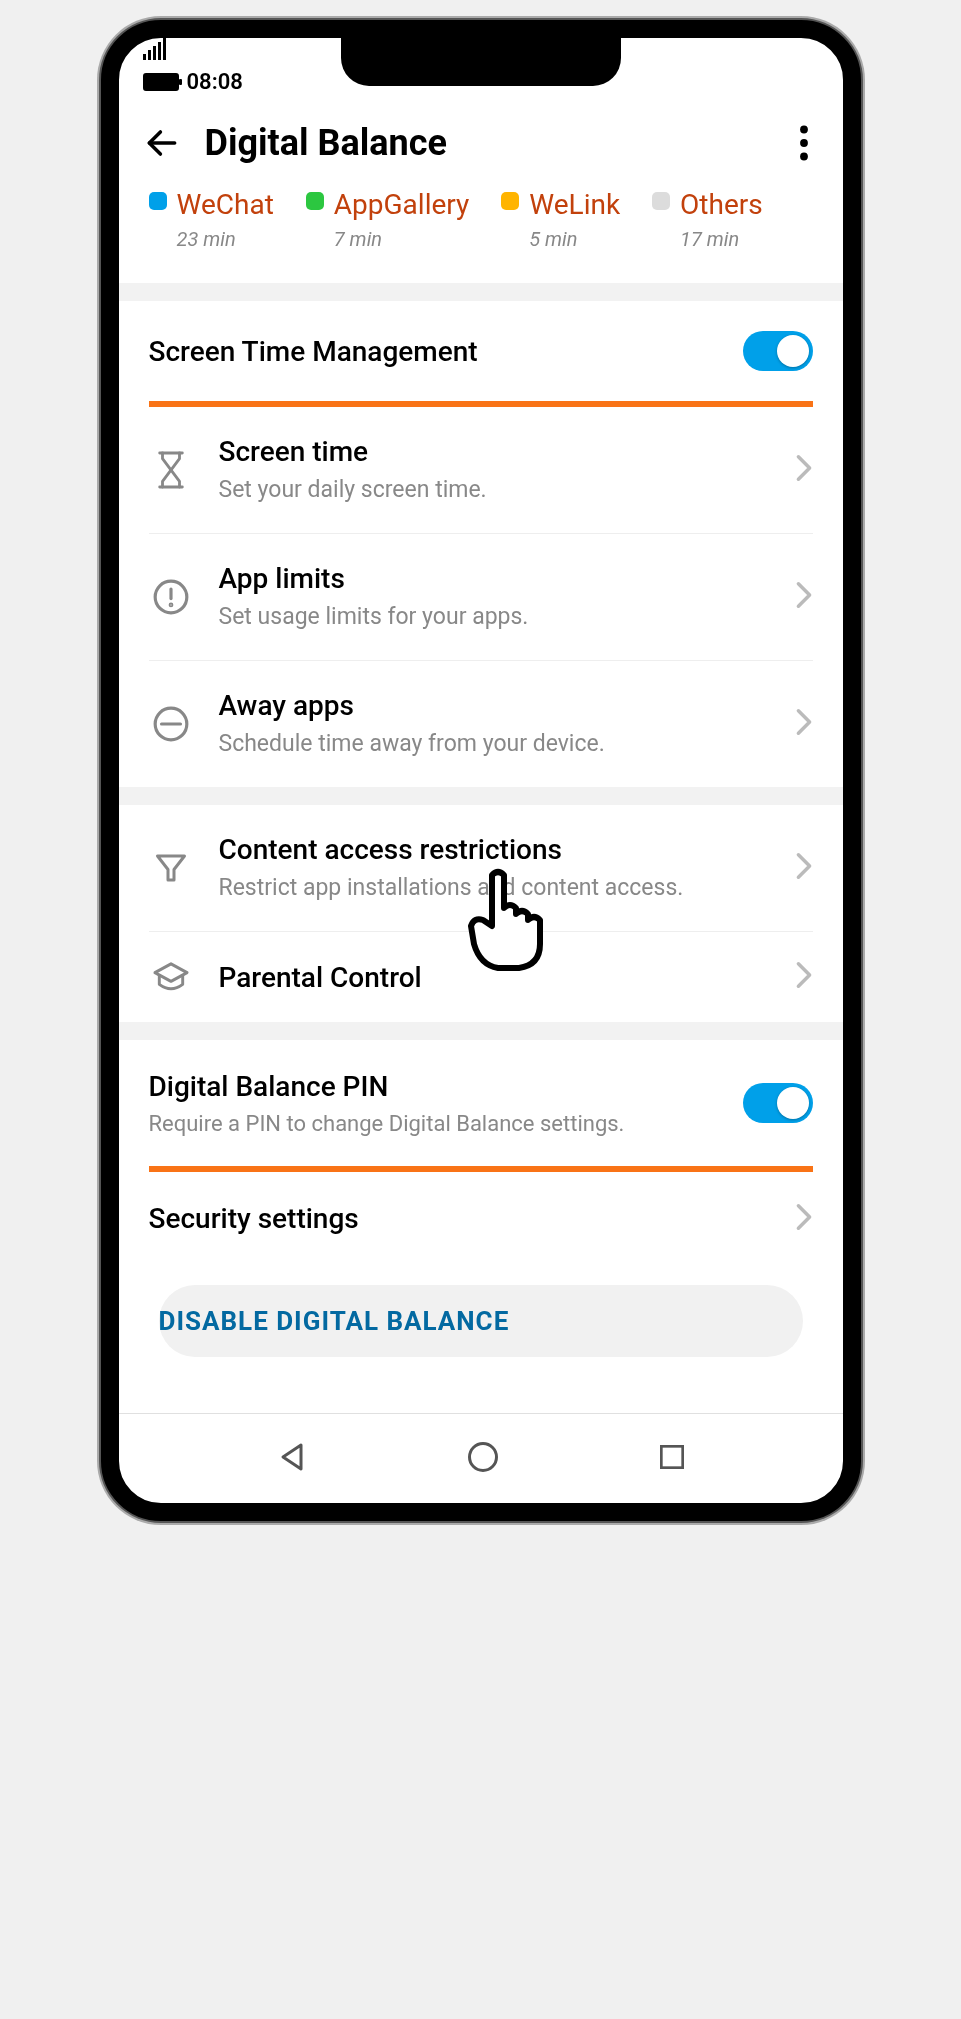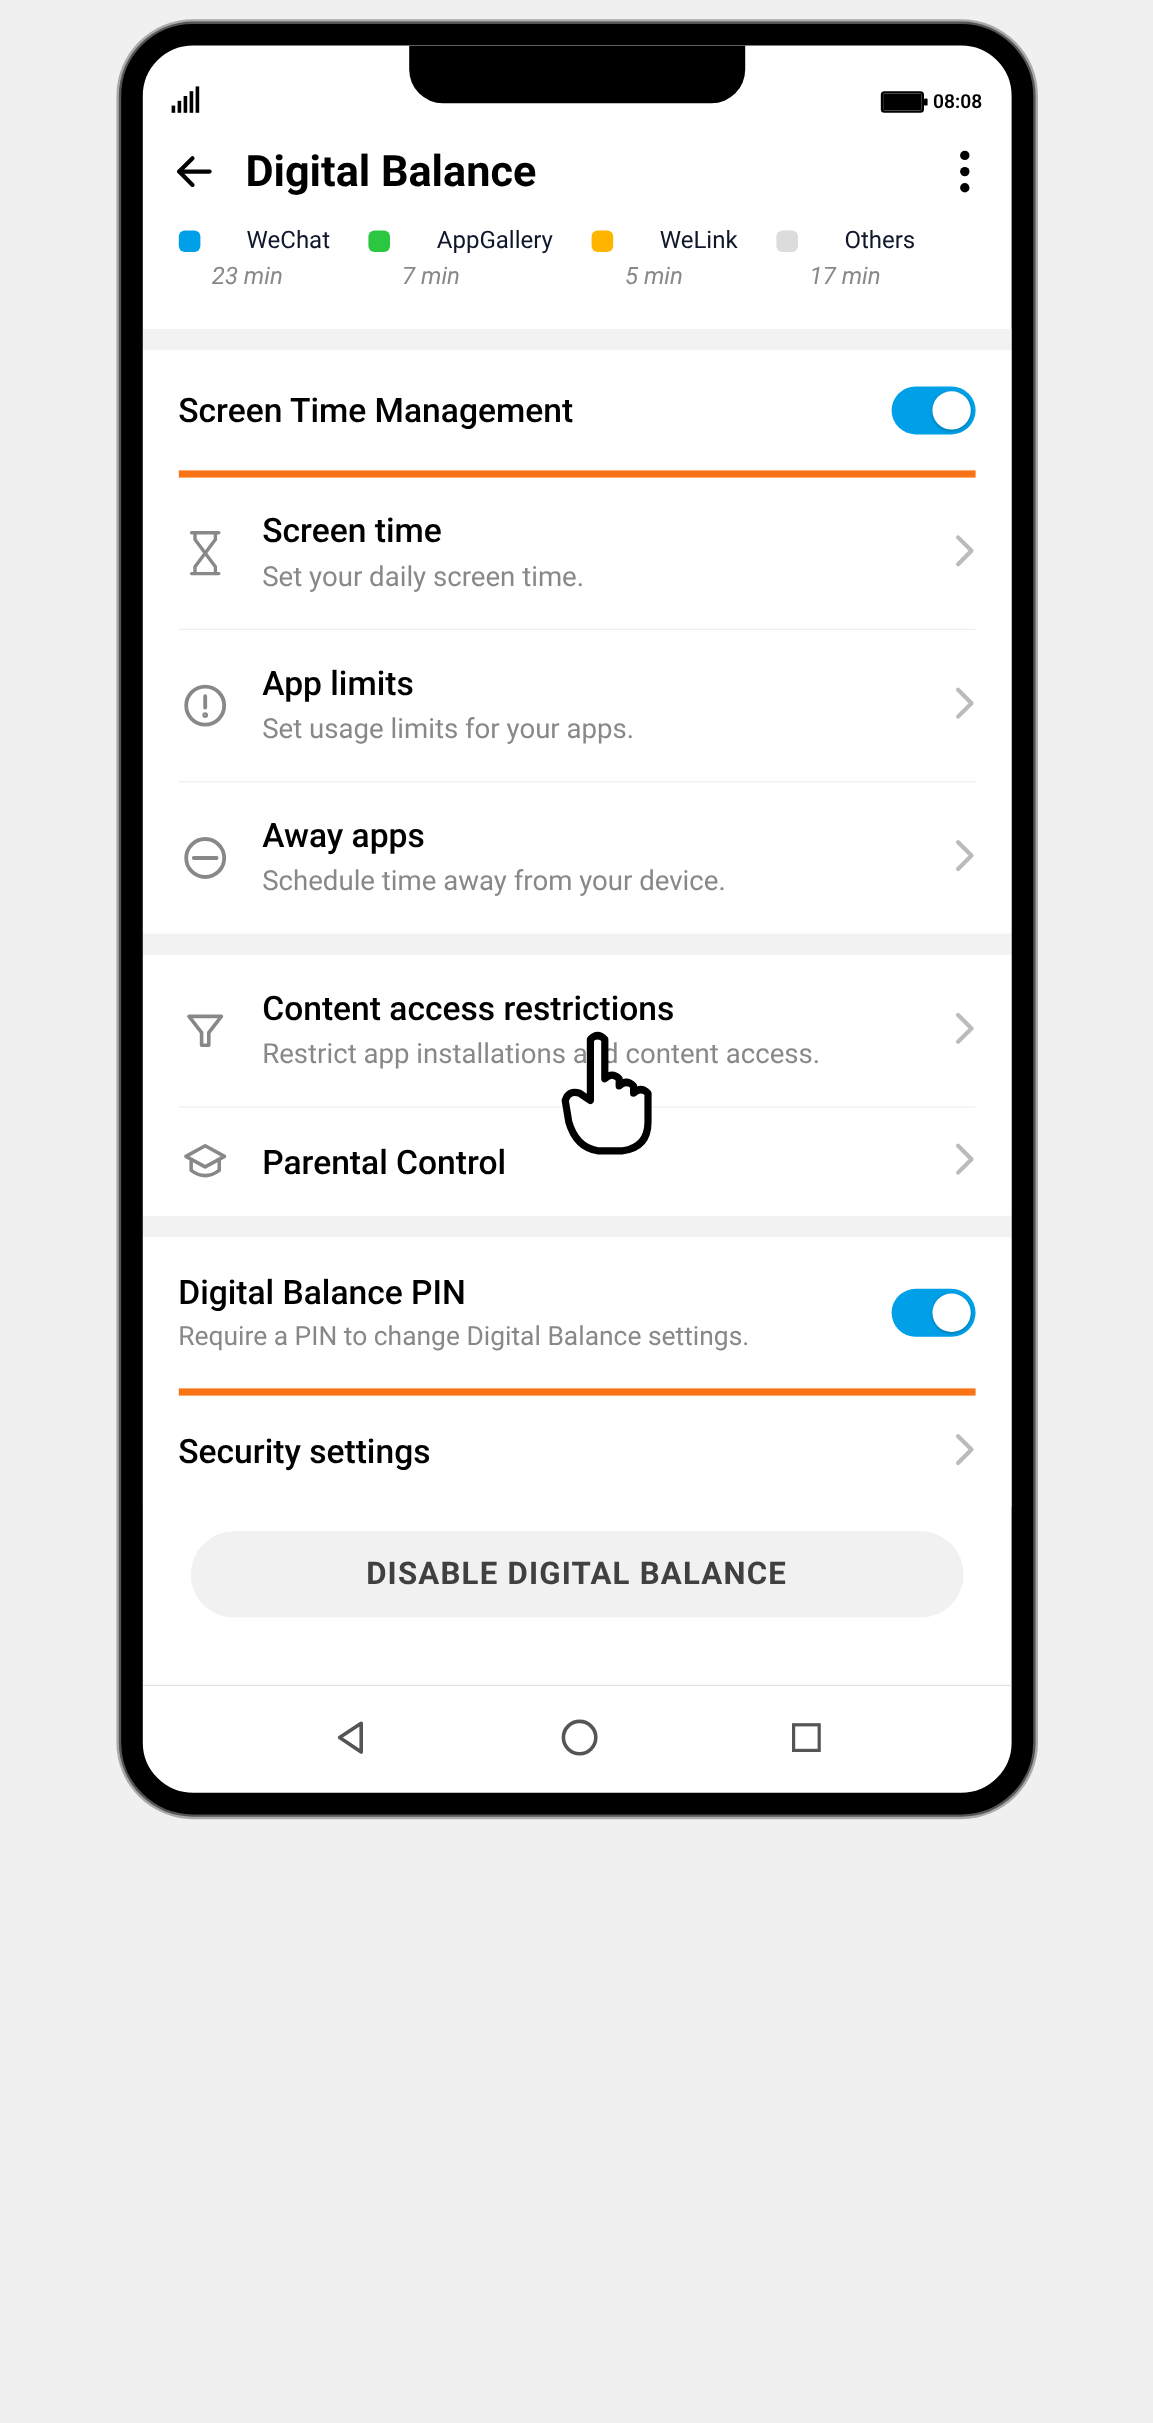--- a/index.html
+++ b/index.html
@@ -35,12 +35,13 @@
   .status-bar {
     height: 56px;
     display: flex;
-    align-items: flex-end;
+    align-items: flex-start;
     justify-content: space-between;
     padding: 0 24px;
-    font-size: 16px;
+    font-size: 22px;
     font-weight: 600;
     color: #000;
+    flex-direction: column;
   }
   .status-left, .status-right { display: flex; align-items: center; gap: 8px; }
   .signal-icon { display: flex; align-items: flex-end; gap: 2px; }

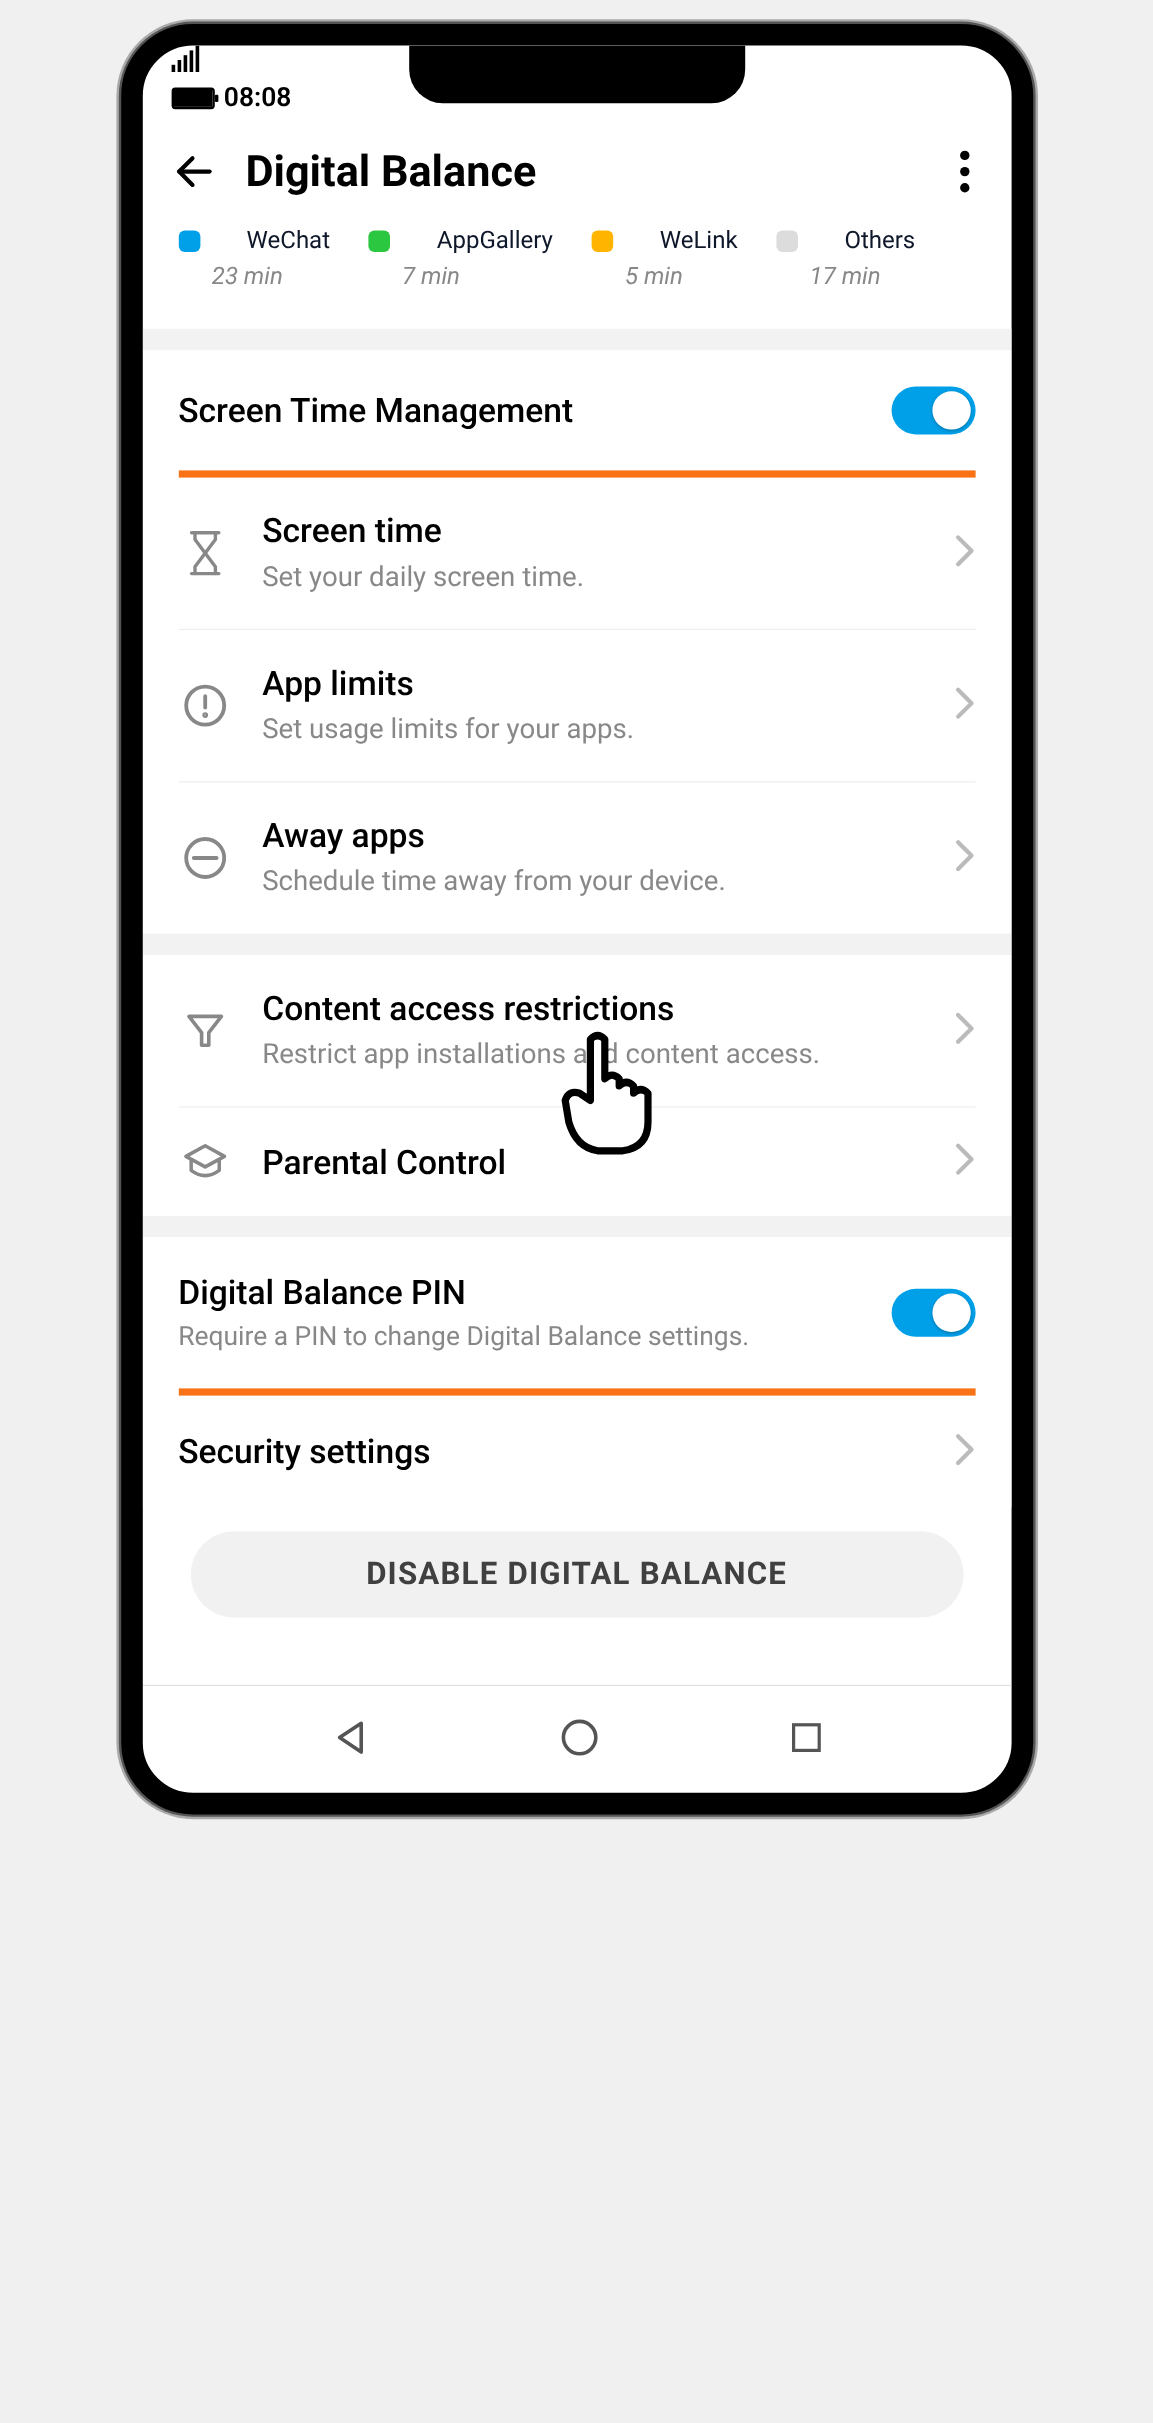--- a/index.html
+++ b/index.html
@@ -72,7 +72,7 @@
   }
   .legend-item { display: flex; align-items: flex-start; gap: 10px; }
   .legend-dot { width: 18px; height: 18px; border-radius: 5px; margin-top: 4px; }
-  .legend-text .name { font-size: 20px; color:#0f172a;margin-left:29px; }
+  .legend-text .name { font-size: 28px; color:#c2410c; }
   .legend-text .time { font-size: 20px; color:#888; margin-top:6px;font-style:italic; }
 
   .section-divider { height: 18px; background:#f2f2f2; }

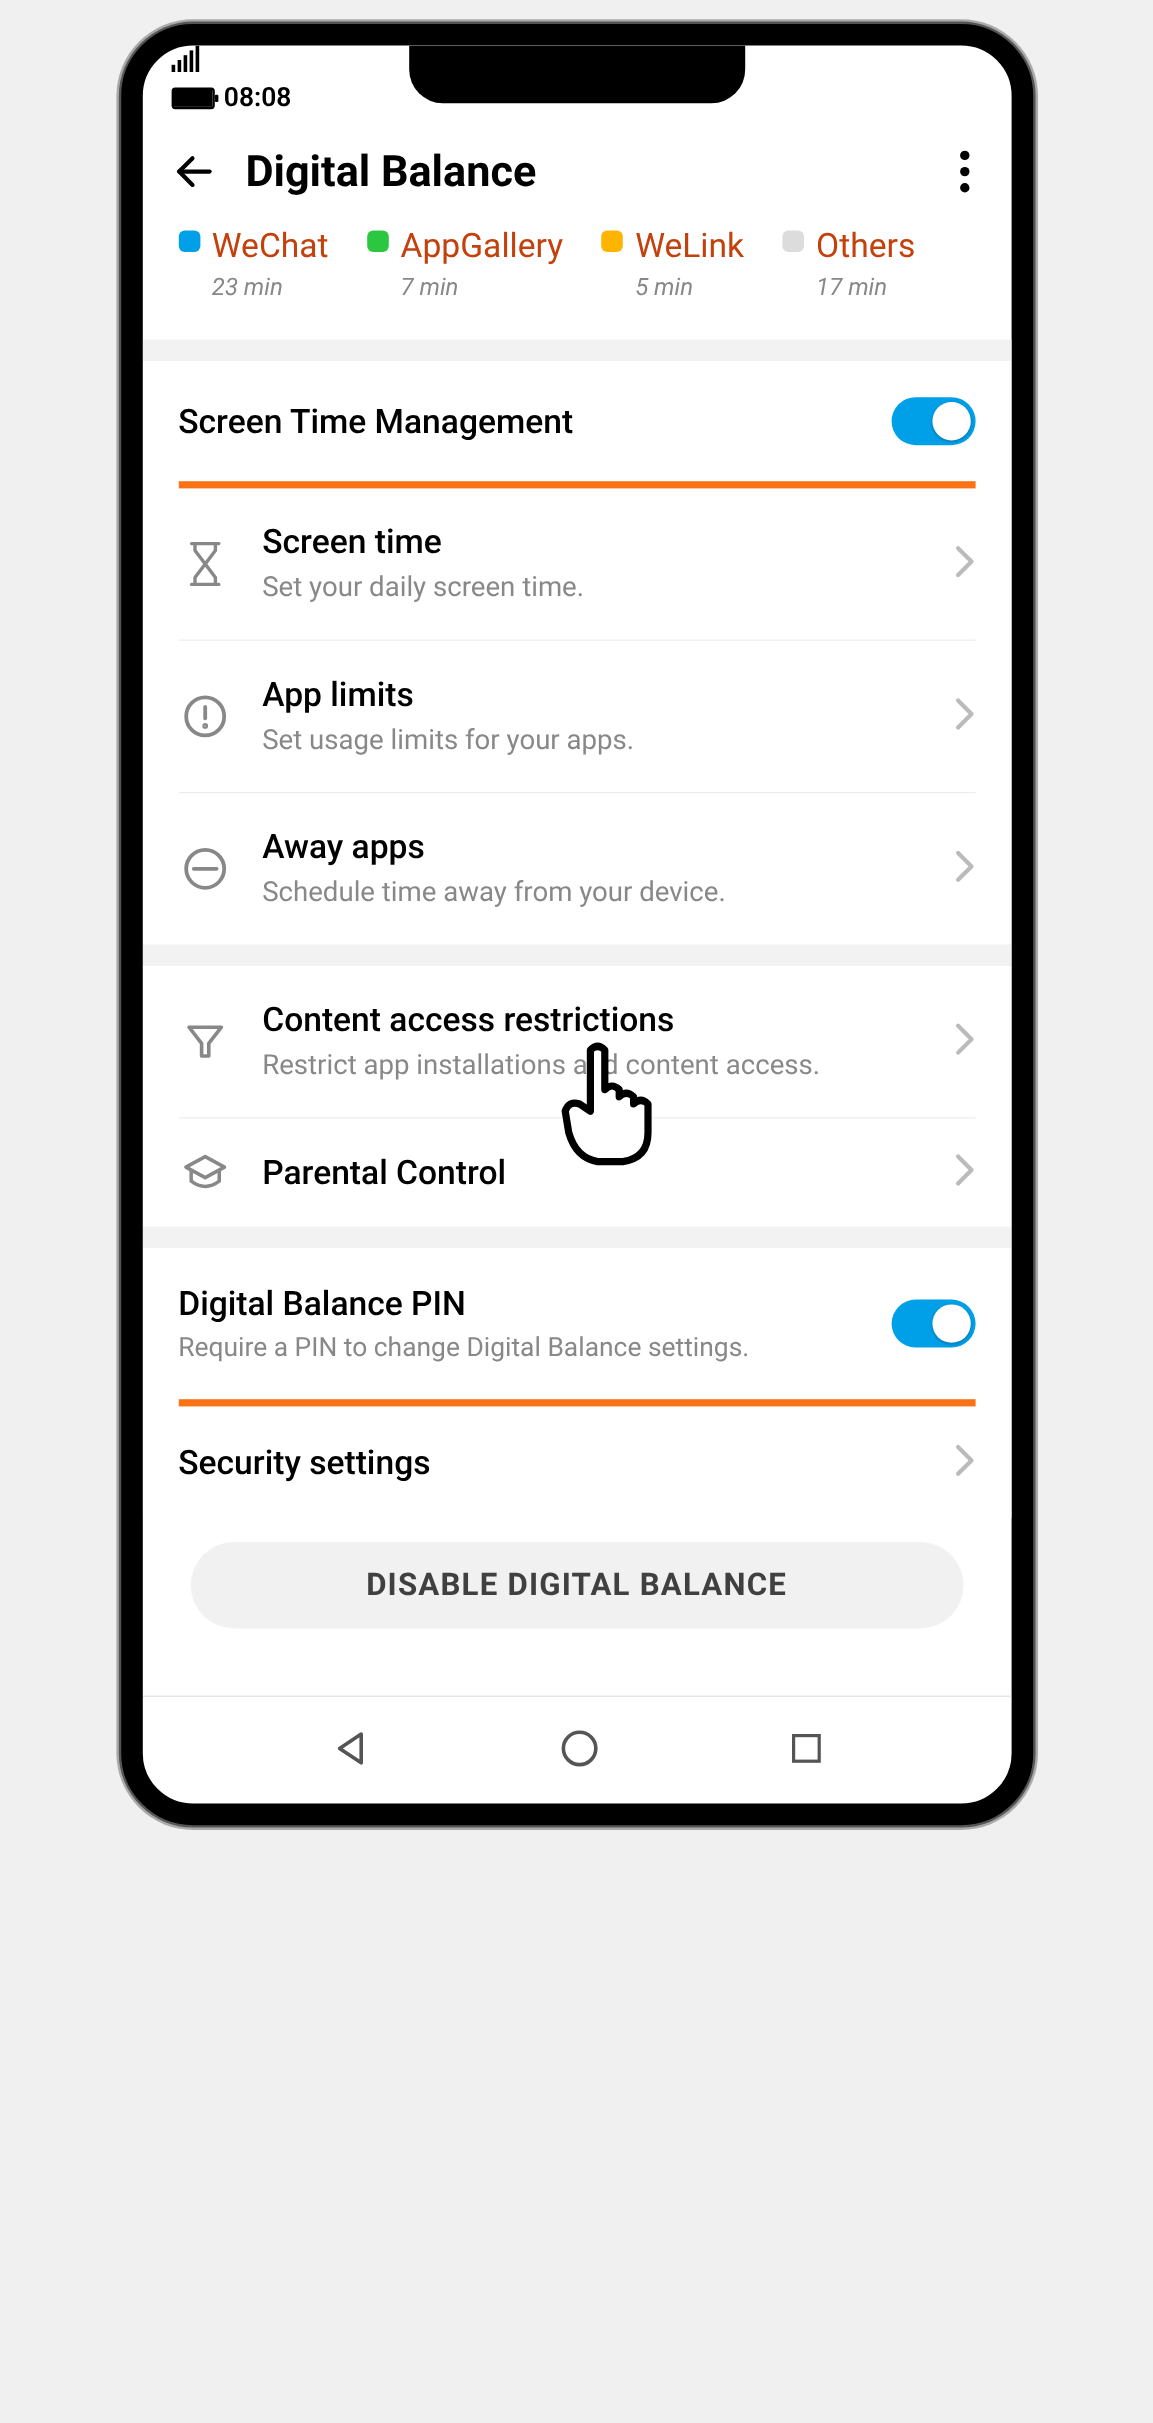--- a/index.html
+++ b/index.html
@@ -124,11 +124,10 @@
     height: 72px;
     display:flex;
     align-items:center;
-    justify-content:center;
     font-size: 26px;
     font-weight: 700;
     letter-spacing: 1px;
-    color:#404040;
+    color:#0369a1;
     cursor:pointer;
   }
 

